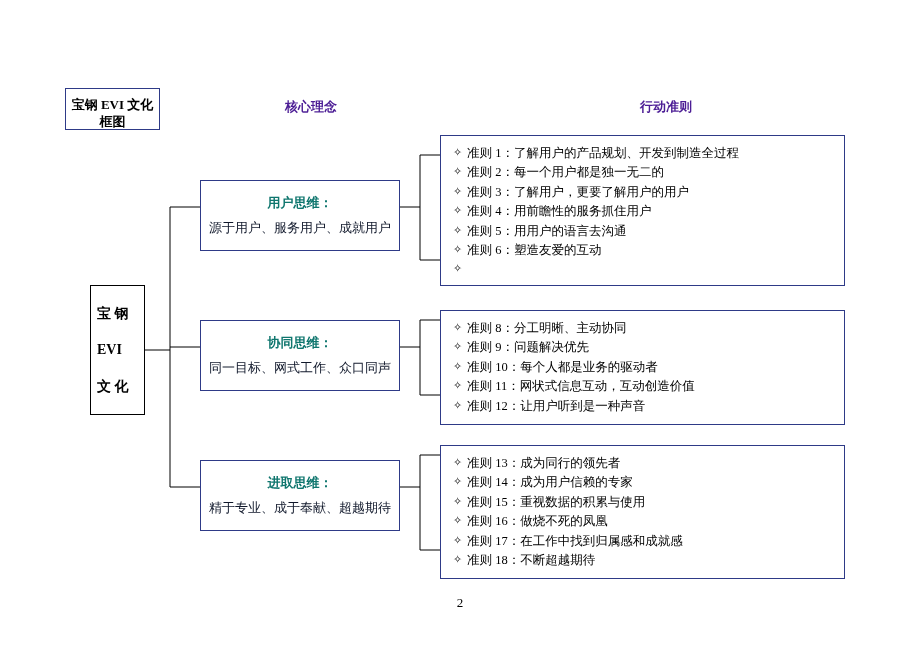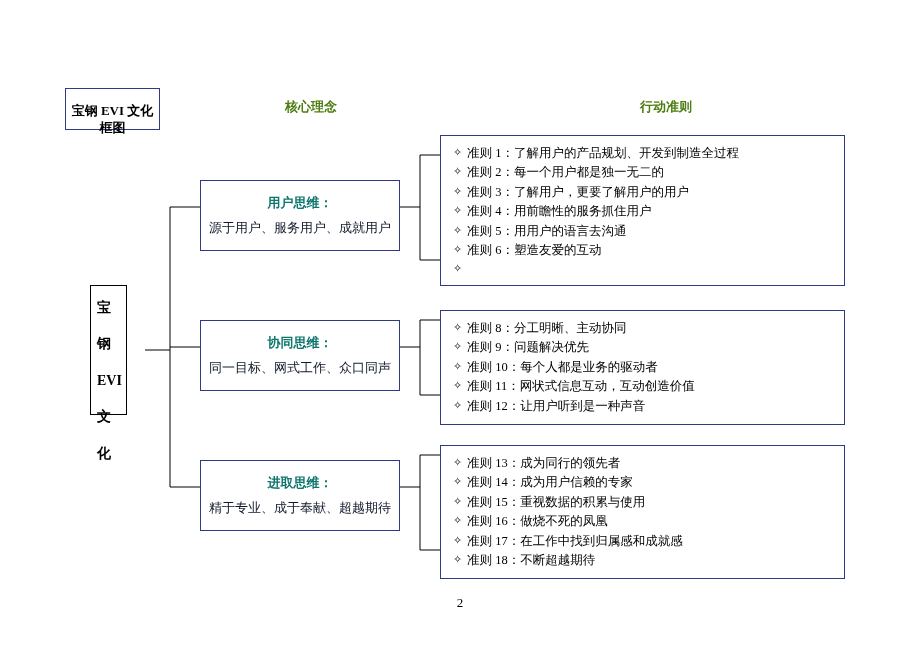--- a/index.html
+++ b/index.html
@@ -20,7 +20,7 @@
       height: 42px;
       border: 1.5px solid #2e3a87;
       text-align: center;
-      padding: 14px 2px;
+      padding: 8px 2px;
       line-height: 1.3;
       font-weight: bold;
     }

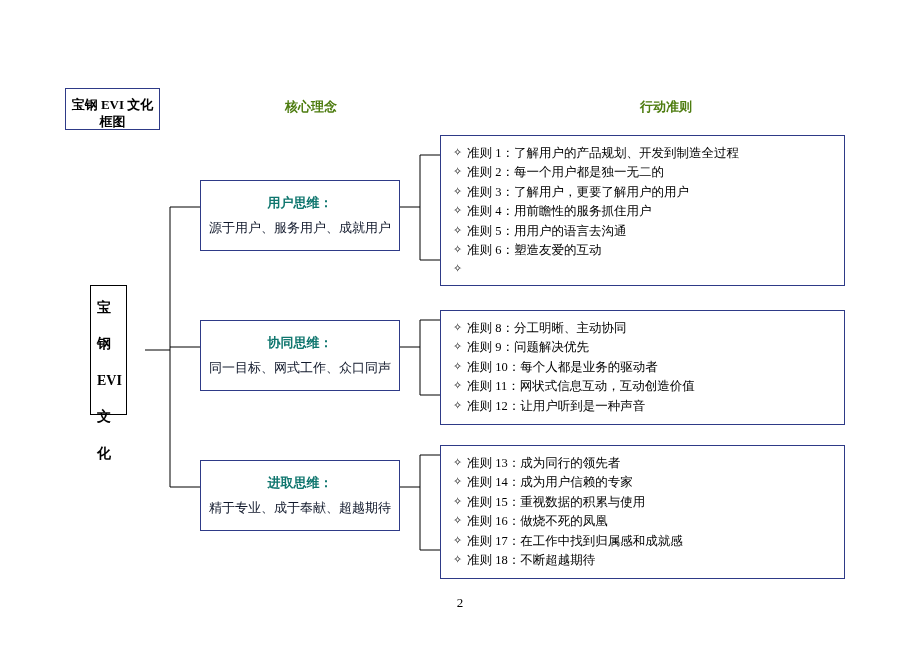--- a/index.html
+++ b/index.html
@@ -26,7 +26,7 @@
     }
     .header-red {
       position: absolute;
-      color: #4d7c0f;
+      color: #4c1d95;
       font-weight: bold;
       font-size: 13px;
       text-align: center;

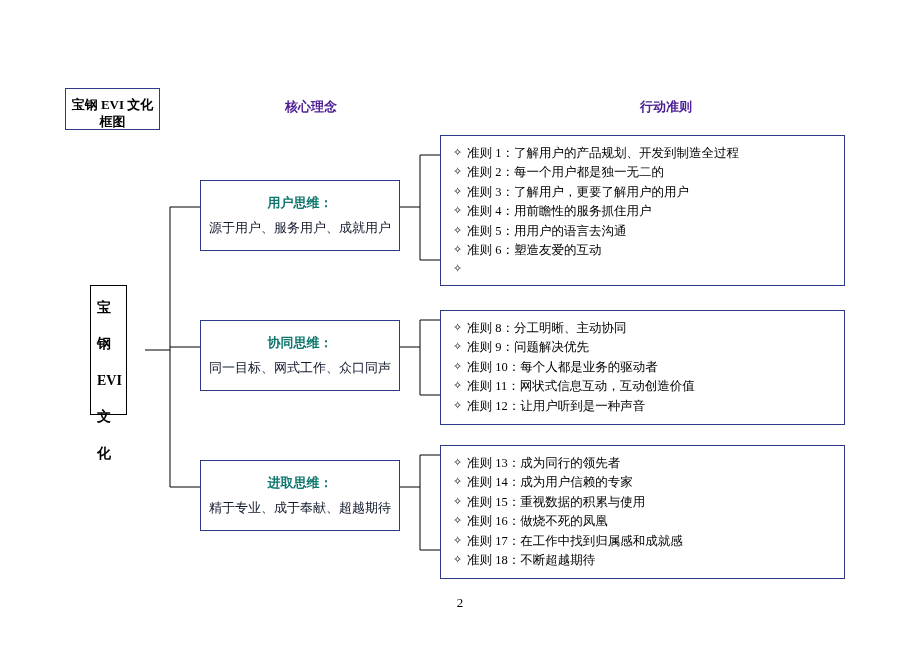--- a/index.html
+++ b/index.html
@@ -38,10 +38,10 @@
       position: absolute;
       left: 90px;
       top: 285px;
-      width: 37px;
+      width: 55px;
       height: 130px;
       border: 1.5px solid #000;
-      padding: 4px 6px;
+      padding: 10px 6px;
       font-weight: bold;
       line-height: 2.6;
       text-align: left;

